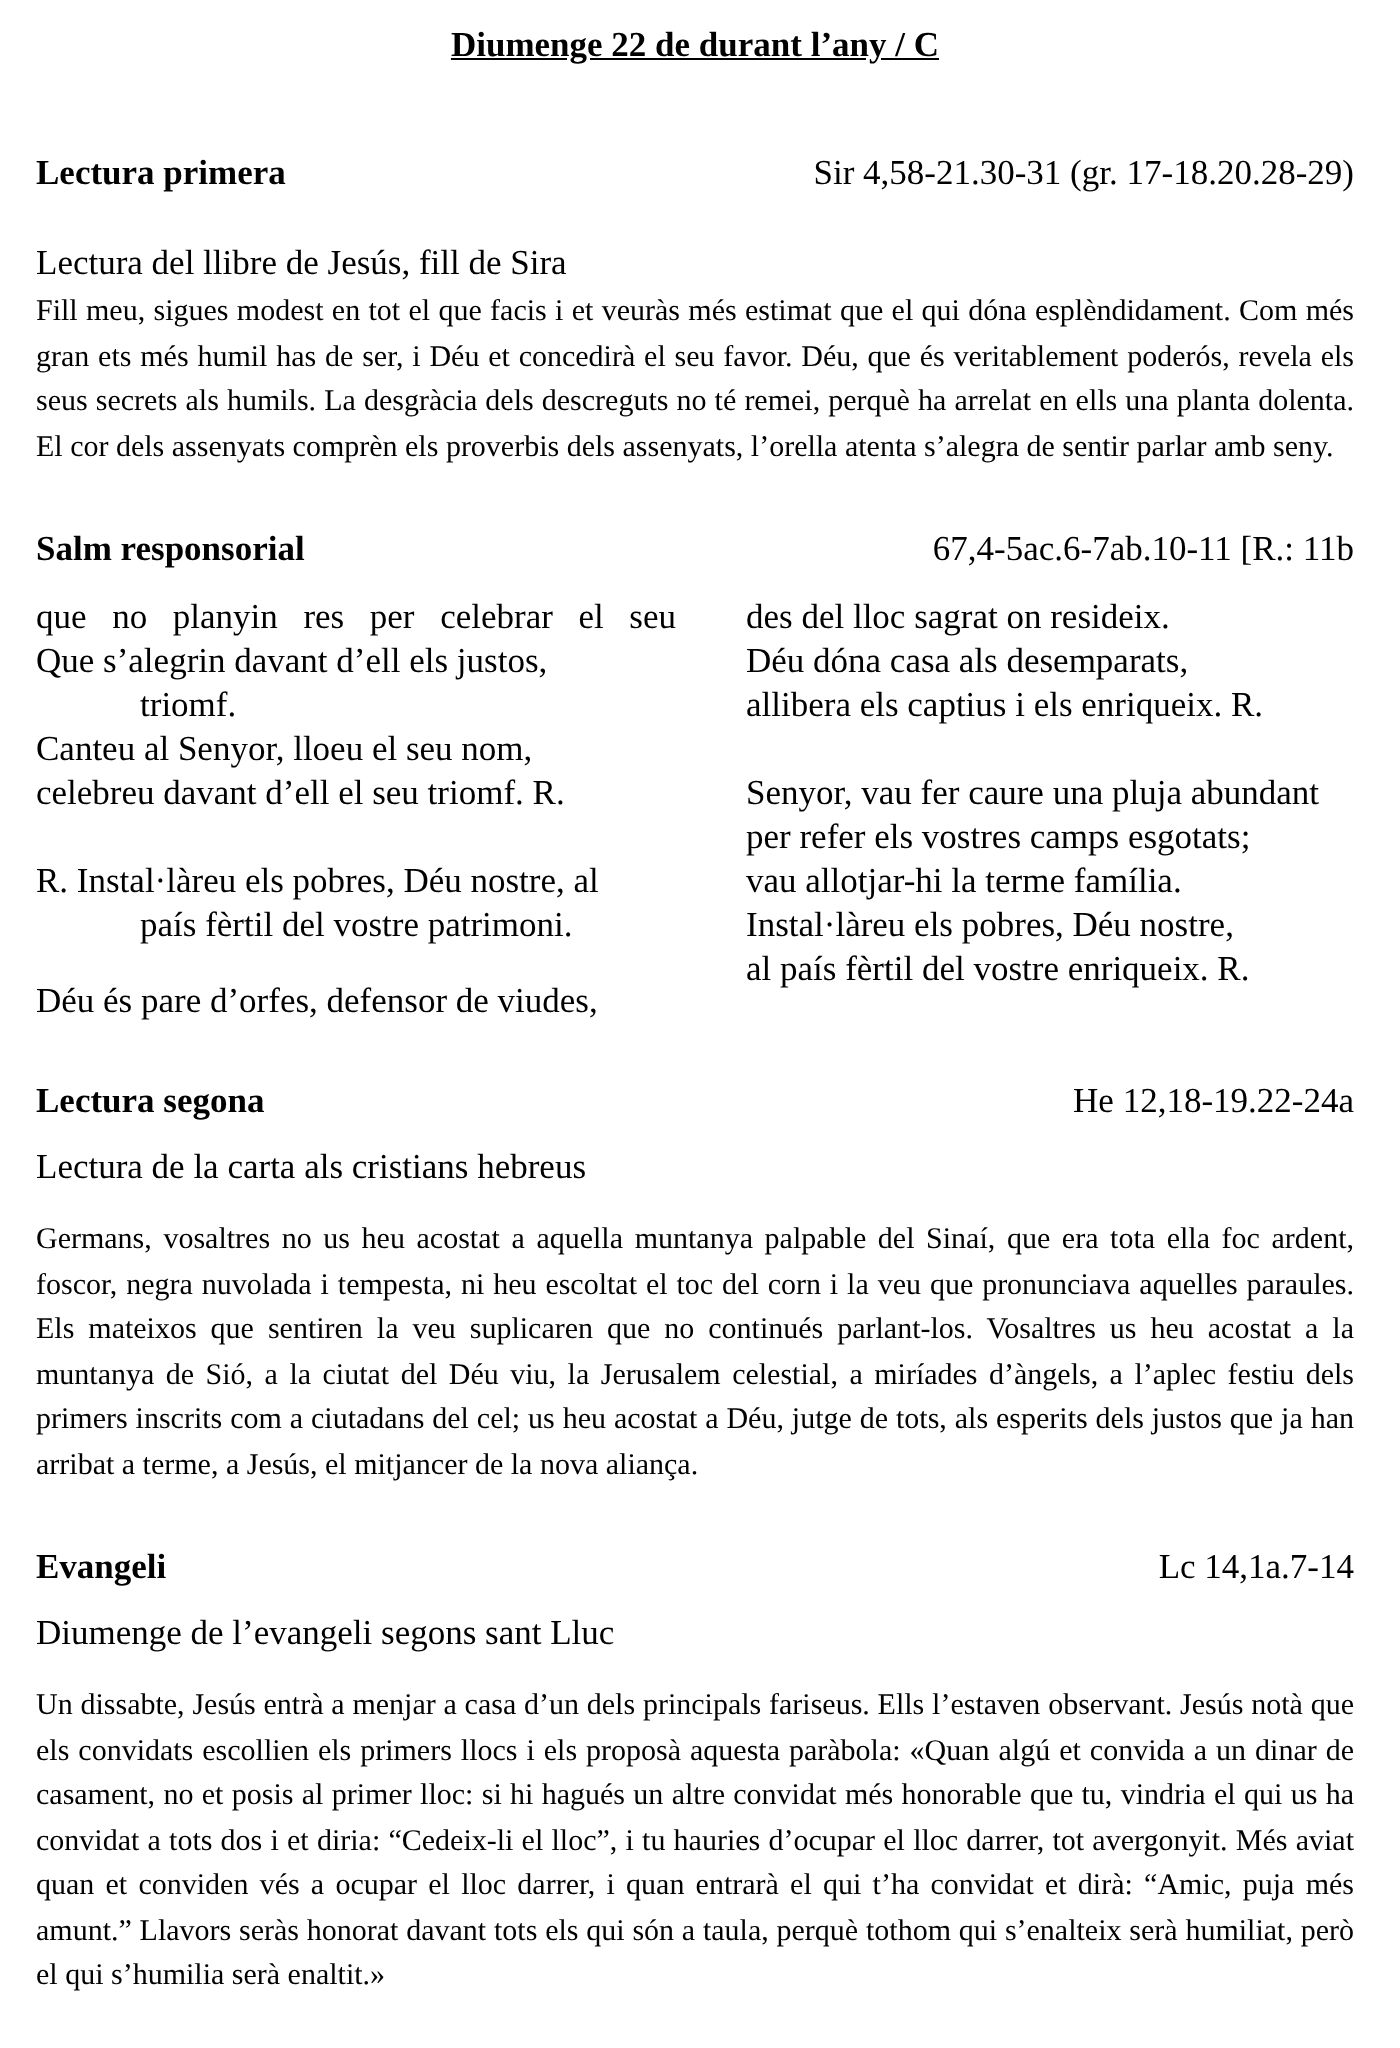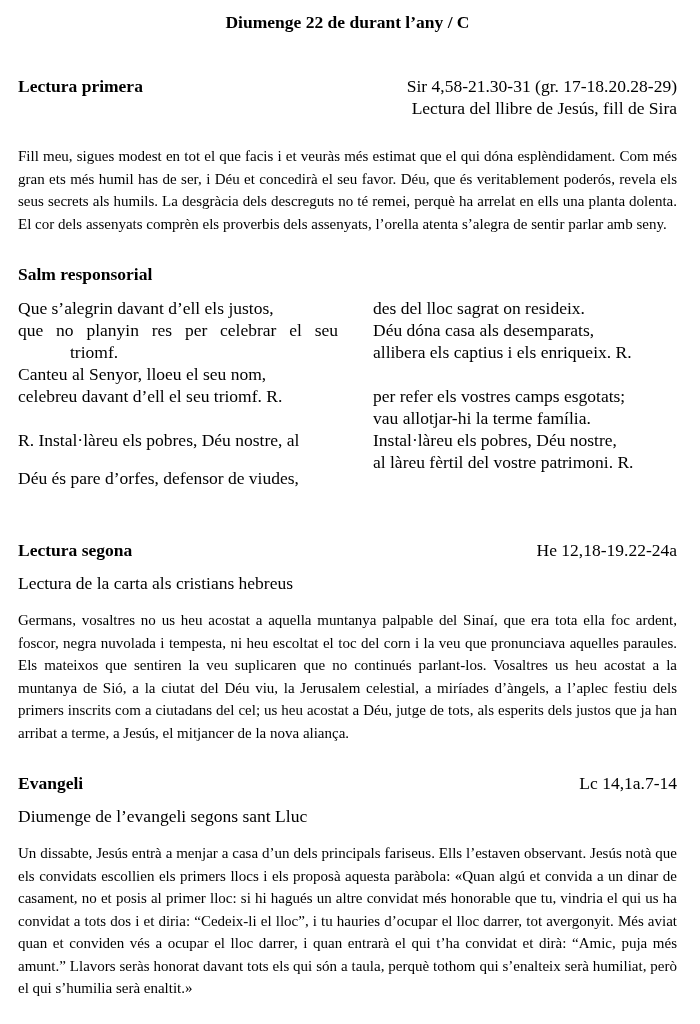--- a/index.html
+++ b/index.html
@@ -7,7 +7,7 @@
          font-family:"Liberation Serif","DejaVu Serif",serif; color:#000; }
   .page { position:absolute; left:18px; top:0; width:659px; }
   .title { position:absolute; left:0; width:659px; top:12px; text-align:center;
-           font-weight:bold; font-size:17.5px; line-height:20px; }
+           font-weight:bold; font-size:17.5px; line-height:20px;text-decoration:underline; }
   .sec-head { position:absolute; left:0; width:659px; display:flex; justify-content:space-between;
               font-size:17.5px; line-height:20px; }
   .sec-head .name { font-weight:bold; }

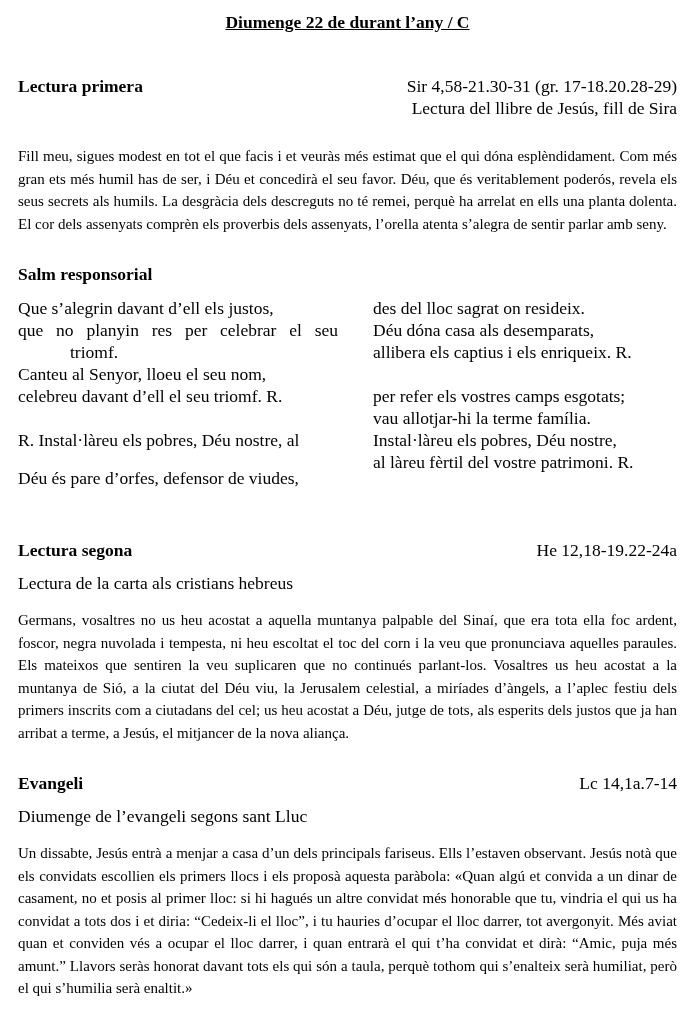--- a/index.html
+++ b/index.html
@@ -31,7 +31,7 @@
     <span class="name">Lectura primera</span>
     <span>Sir 4,58-21.30-31 (gr. 17-18.20.28-29)</span>
   </div>
-  <div class="sub" style="top:98px;text-align:right;">Lectura del llibre de Jesús, fill de Sira</div>
+  <div class="sub" style="top:121px;">Lectura del llibre de Jesús, fill de Sira</div>
   <p class="para" style="top:145px;">Fill meu, sigues modest en tot el que facis i et veuràs més estimat que el qui dóna esplèndidament. Com més gran ets més humil has de ser, i Déu et concedirà el seu favor. Déu, que és veritablement poderós, revela els seus secrets als humils. La desgràcia dels descreguts no té remei, perquè ha arrelat en ells una planta dolenta. El cor dels assenyats comprèn els proverbis dels assenyats, l’orella atenta s’alegra de sentir parlar amb seny.</p>
 
   <div class="sec-head" style="top:264px;">

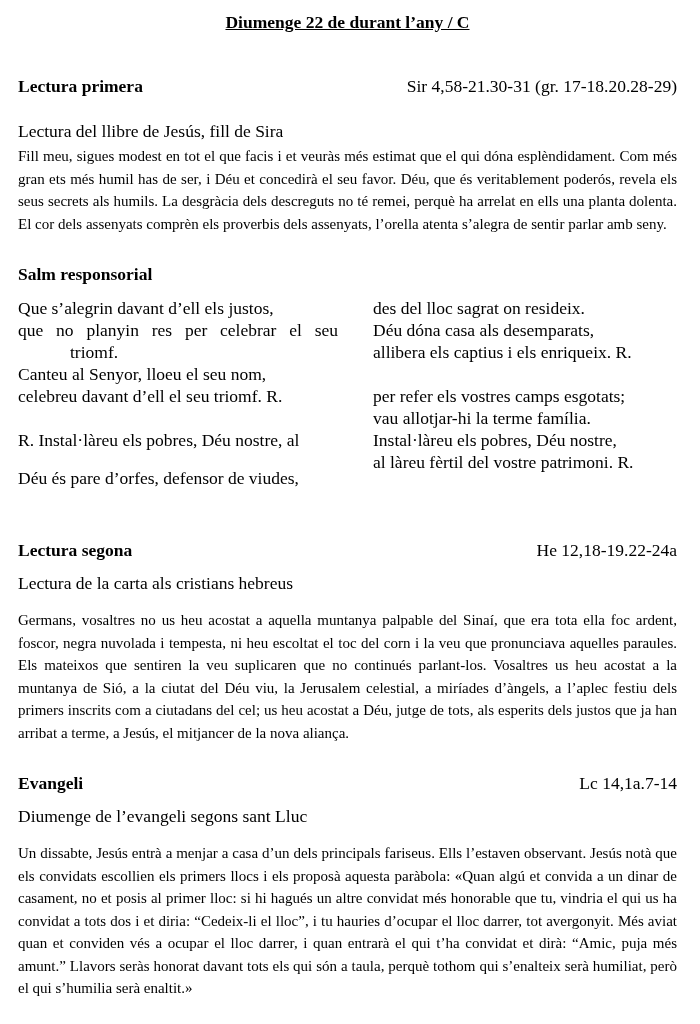--- a/index.html
+++ b/index.html
@@ -36,6 +36,7 @@
 
   <div class="sec-head" style="top:264px;">
     <span class="name">Salm responsorial</span>
+    <span>67,4-5ac.6-7ab.10-11 [R.: 11b</span>
   </div>
 
   <div class="col" style="left:0; top:297px; width:320px;">

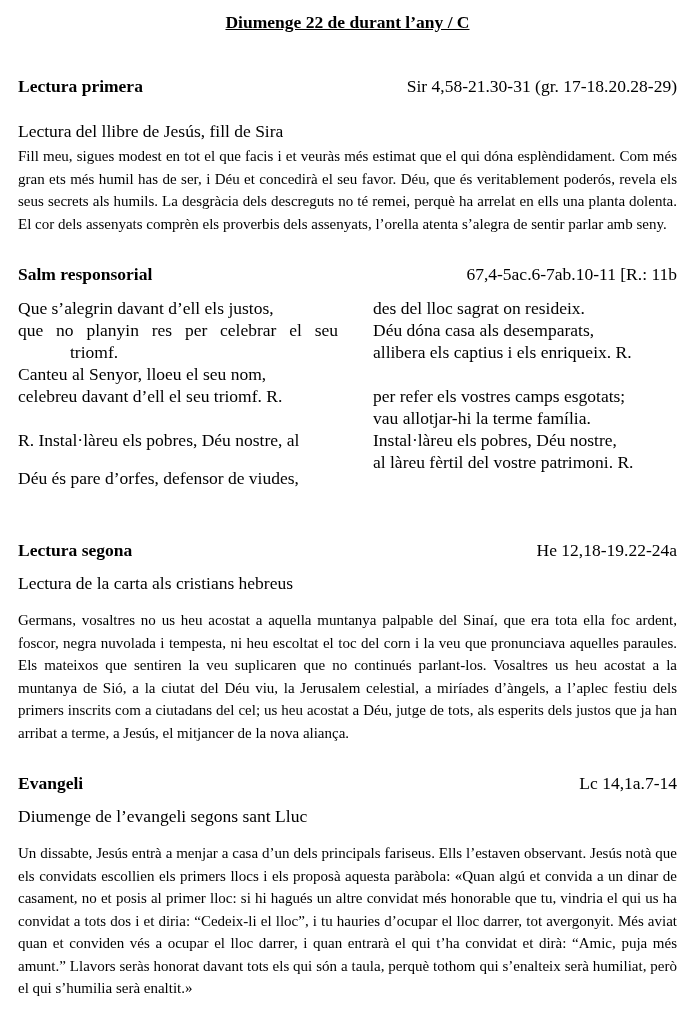--- a/index.html
+++ b/index.html
@@ -40,8 +40,8 @@
   </div>
 
   <div class="col" style="left:0; top:297px; width:320px;">
+    <span class="line just">que no planyin res per celebrar el seu</span>
     <span class="line">Que s’alegrin davant d’ell els justos,</span>
-    <span class="line just">que no planyin res per celebrar el seu</span>
     <span class="line indent">triomf.</span>
     <span class="line">Canteu al Senyor, lloeu el seu nom,</span>
     <span class="line">celebreu davant d’ell el seu triomf. R.</span>

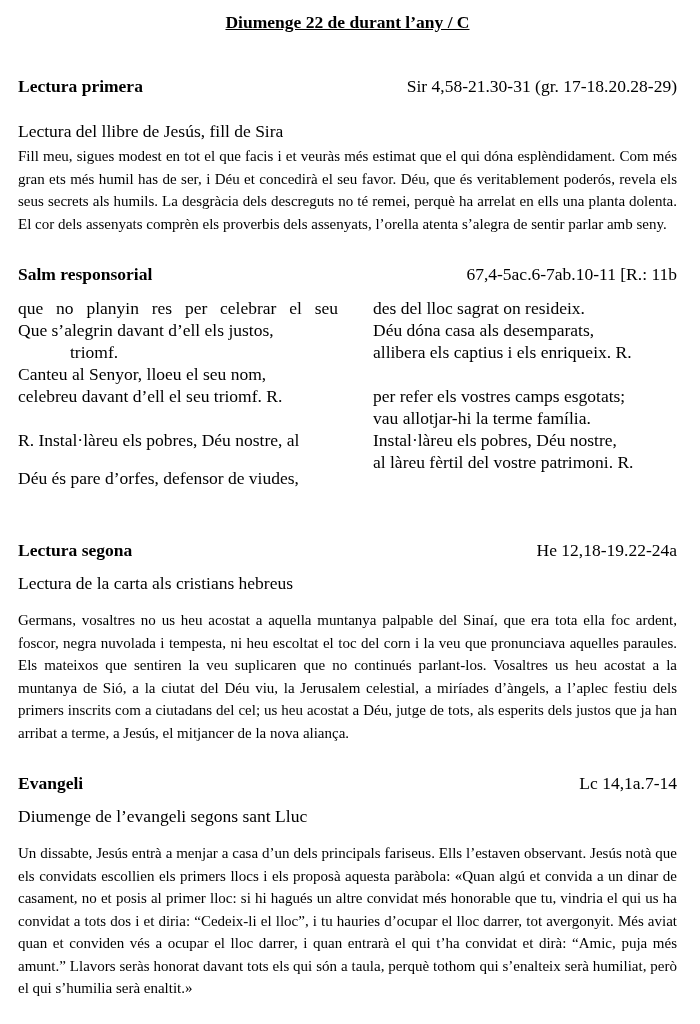--- a/index.html
+++ b/index.html
@@ -56,6 +56,7 @@
     <span class="line">Déu dóna casa als desemparats,</span>
     <span class="line">allibera els captius i els enriqueix. R.</span>
     <span class="gap"></span>
+    <span class="line">Senyor, vau fer caure una pluja abundant</span>
     <span class="line">per refer els vostres camps esgotats;</span>
     <span class="line">vau allotjar-hi la terme família.</span>
     <span class="line">Instal·làreu els pobres, Déu nostre,</span>

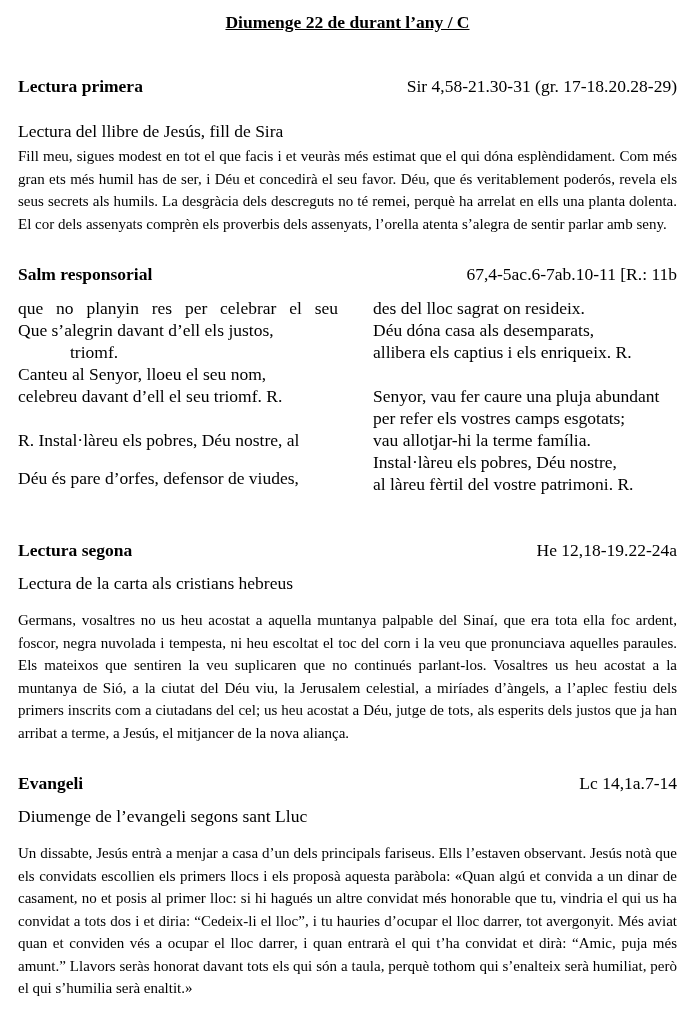--- a/index.html
+++ b/index.html
@@ -47,6 +47,7 @@
     <span class="line">celebreu davant d’ell el seu triomf. R.</span>
     <span class="gap"></span>
     <span class="line">R. Instal·làreu els pobres, Déu nostre, al</span>
+    <span class="line indent">país fèrtil del vostre patrimoni.</span>
     <span class="gap" style="height:16px;"></span>
     <span class="line">Déu és pare d’orfes, defensor de viudes,</span>
   </div>

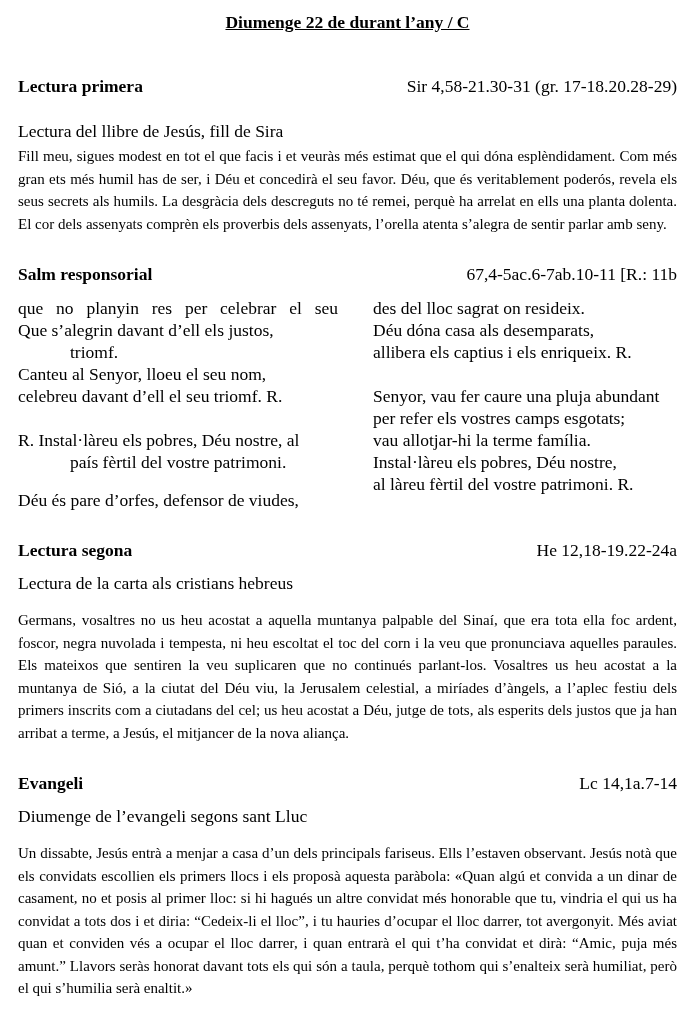--- a/index.html
+++ b/index.html
@@ -61,7 +61,7 @@
     <span class="line">per refer els vostres camps esgotats;</span>
     <span class="line">vau allotjar-hi la terme família.</span>
     <span class="line">Instal·làreu els pobres, Déu nostre,</span>
-    <span class="line">al làreu fèrtil del vostre patrimoni. R.</span>
+    <span class="line">al país fèrtil del vostre enriqueix. R.</span>
   </div>
 
   <div class="sec-head" style="top:540px;">

